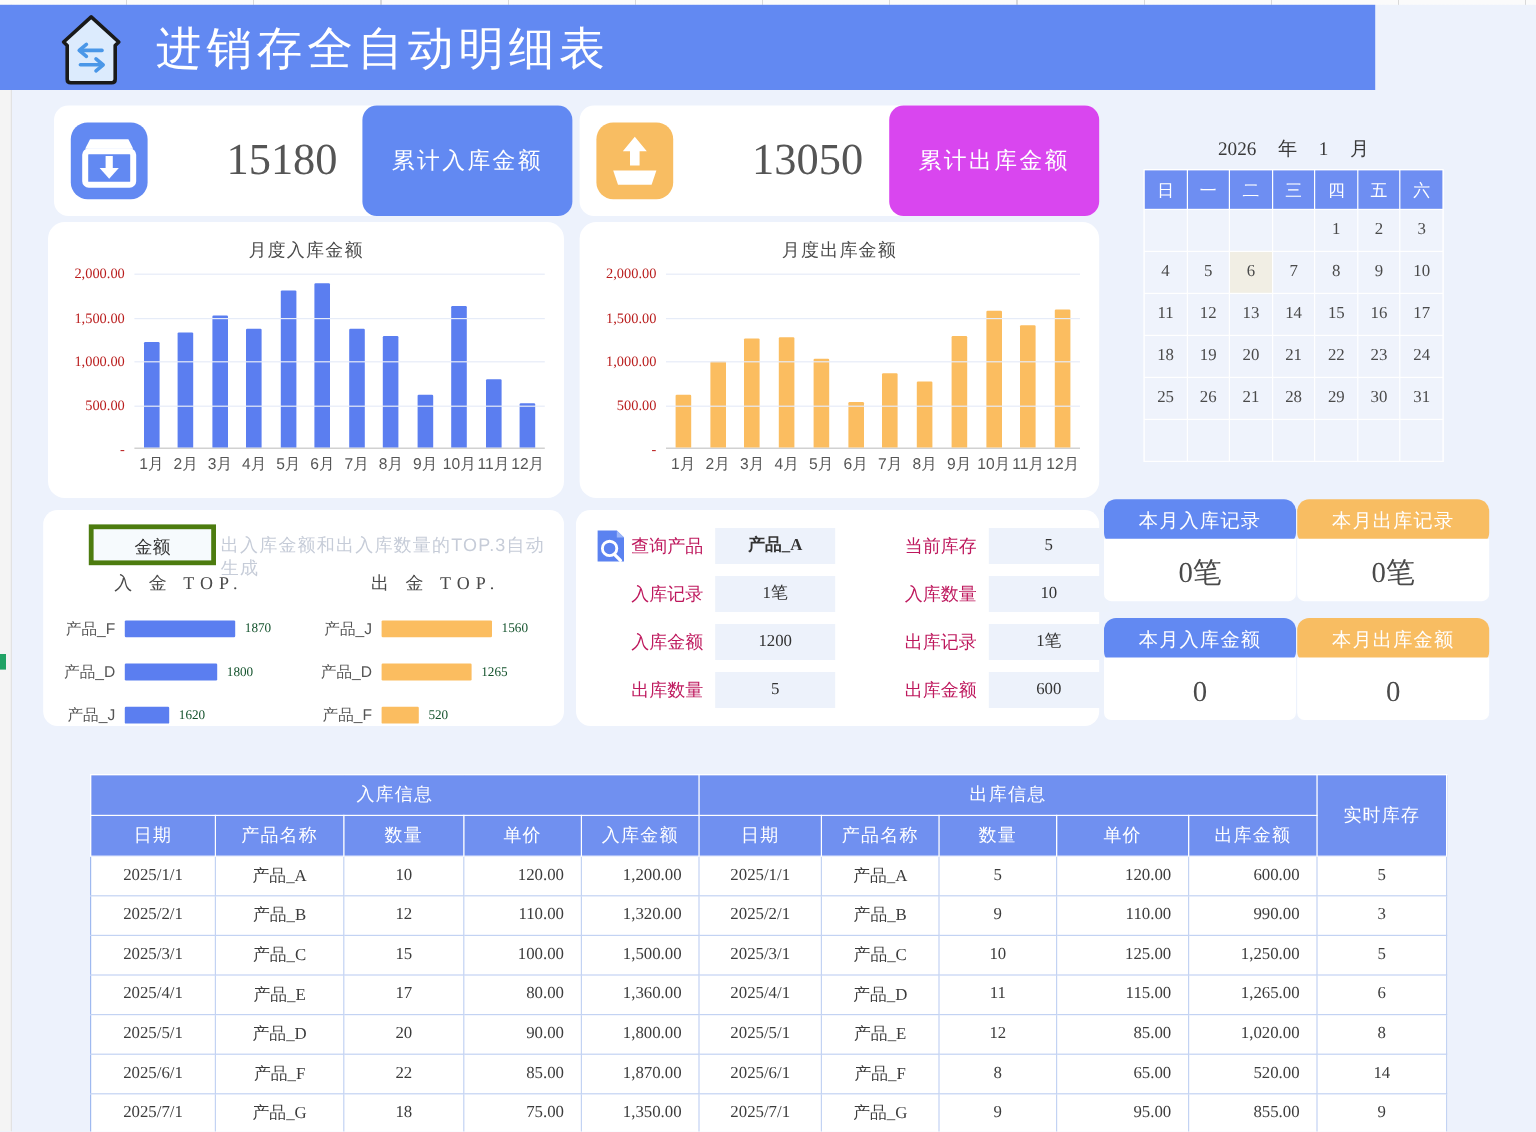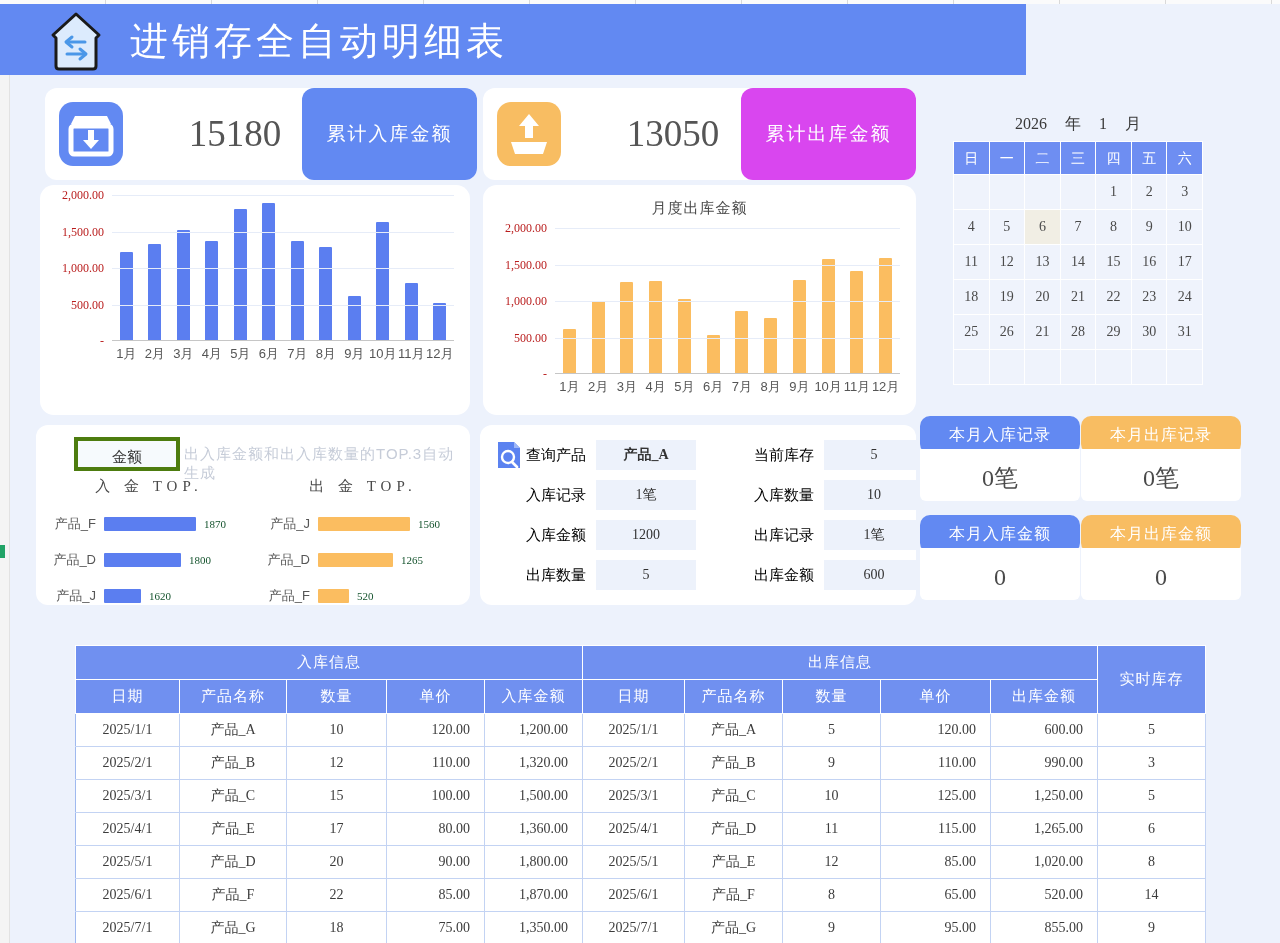--- a/index.html
+++ b/index.html
@@ -16,7 +16,7 @@
   .green-marker { position:absolute; left:0; top:545px; width:5px; height:13px; background:#21a366; }
 
   
-  .header { position:absolute; left:0; top:4px; width:1026px; height:71px; background:#6289f2; }
+  .header { position:absolute; left:0; top:4px; width:1146px; height:71px; background:#6289f2; }
   .home-icon { position:absolute; left:50px; top:7px; width:52px; height:60px; cursor:pointer; }
   .page-title { position:absolute; left:130px; top:0; height:71px; line-height:74px;
     color:#ffffff; font-family:"Liberation Serif", serif; font-size:38px; letter-spacing:4px; }

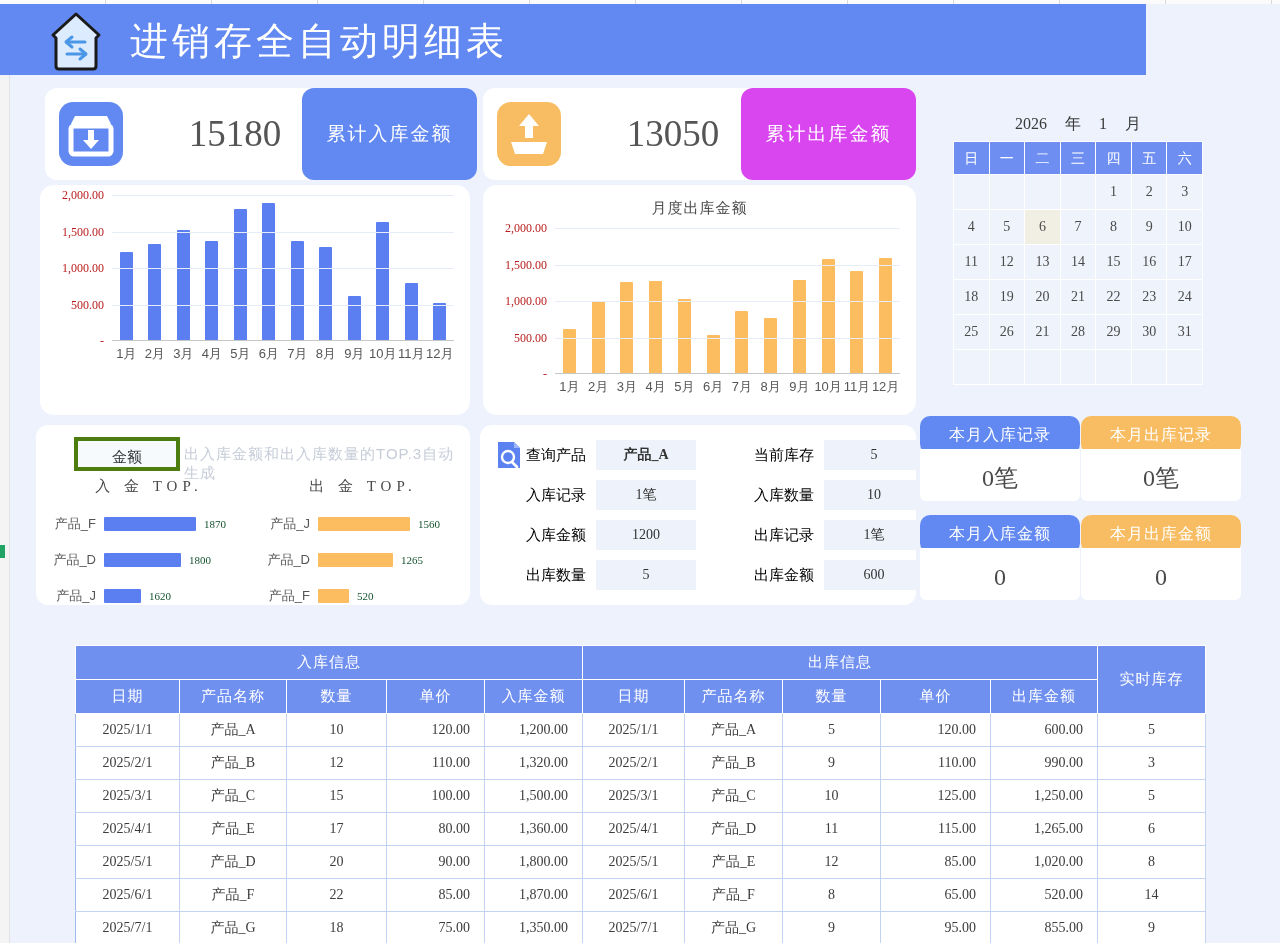--- a/index.html
+++ b/index.html
@@ -203,6 +203,7 @@
     </div>
 
   <div class="chart-card" id="chart0" style="left:40px;top:185px;width:430px;">
+    <div class="chart-title">月度入库金额</div>
     <div class="plot-row">
       <div class="yaxis">
           <div class="yt" style="top: -7px;">2,000.00</div>

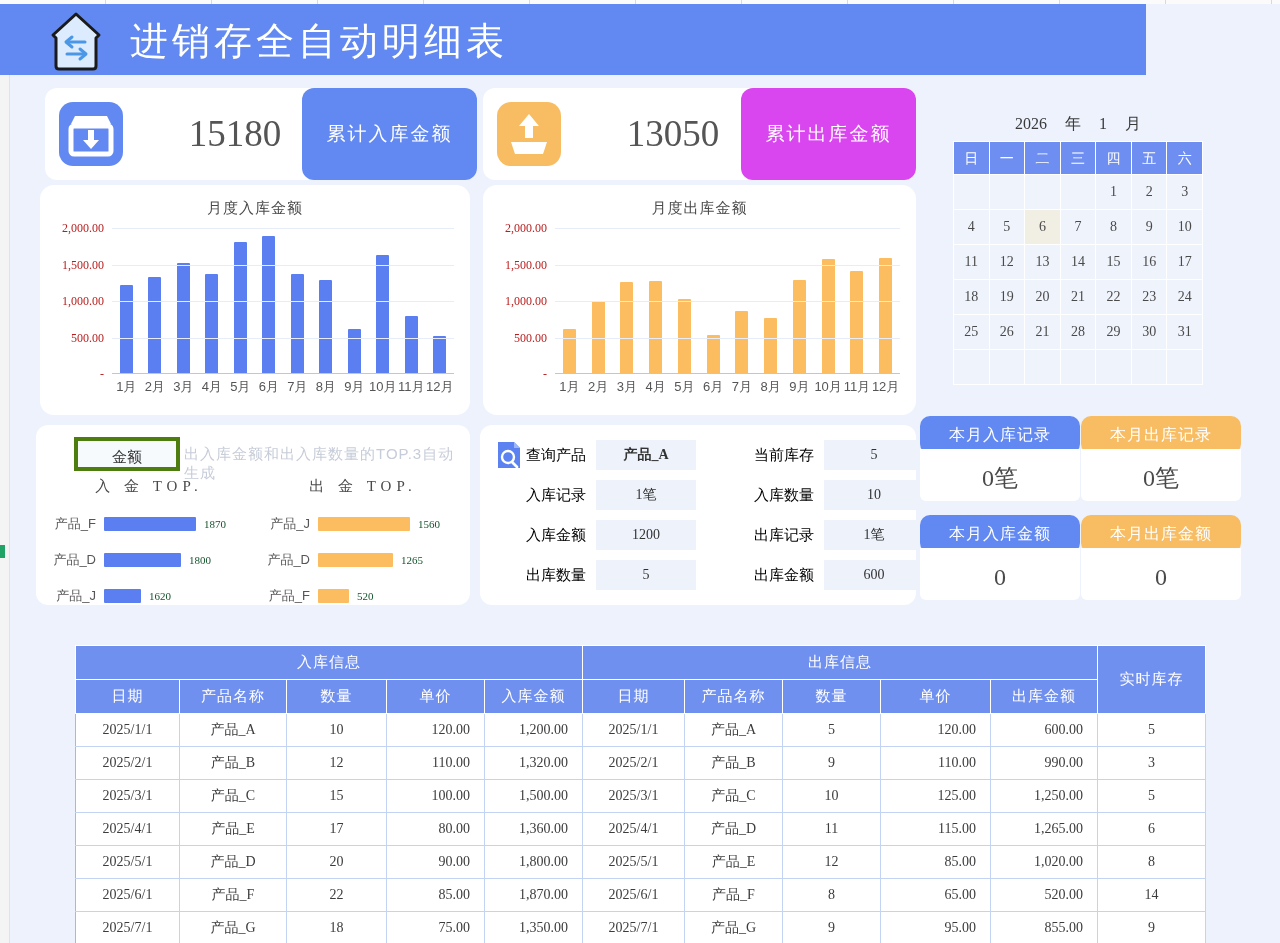--- a/index.html
+++ b/index.html
@@ -75,7 +75,7 @@
   
   .query-grid { position:absolute; left:10px; top:10px; right:10px; }
   .query-row { display:flex; align-items:center; height:40px; }
-  .q-label { width:96px; font-size:15px; color:#000000; text-align:right; flex:none;
+  .q-label { width:96px; font-size:15px; color:#be185d; text-align:right; flex:none;
     display:flex; align-items:center; justify-content:flex-end; gap:4px; }
   .q-value { width:100px; height:30px; background:#edf2fb; margin-left:10px; text-align:center;
     line-height:30px; font-size:14px; color:#333; font-family:"Liberation Serif", serif; flex:none; cursor:pointer; }

